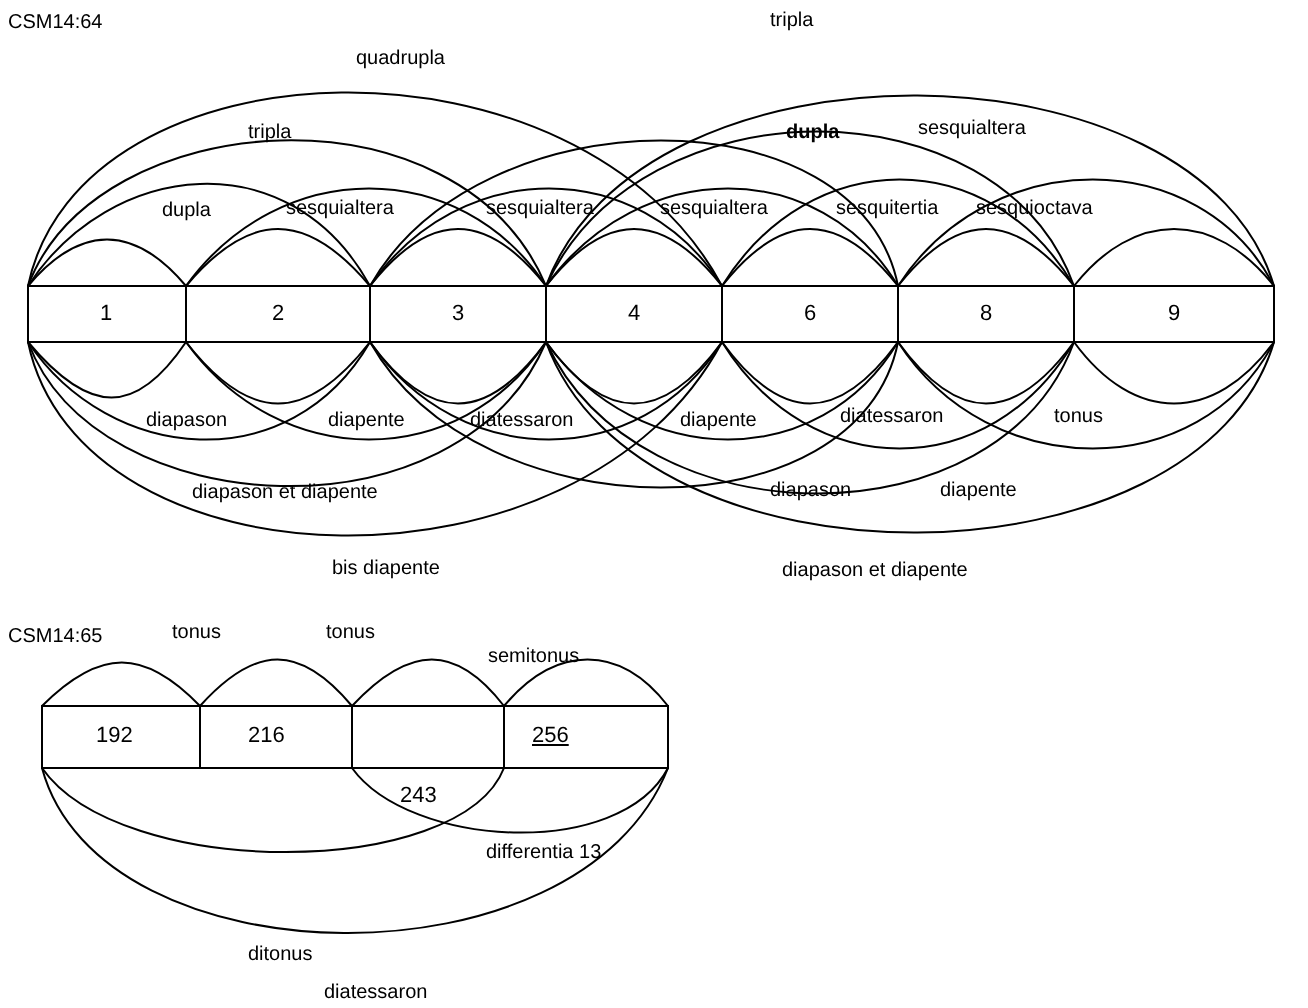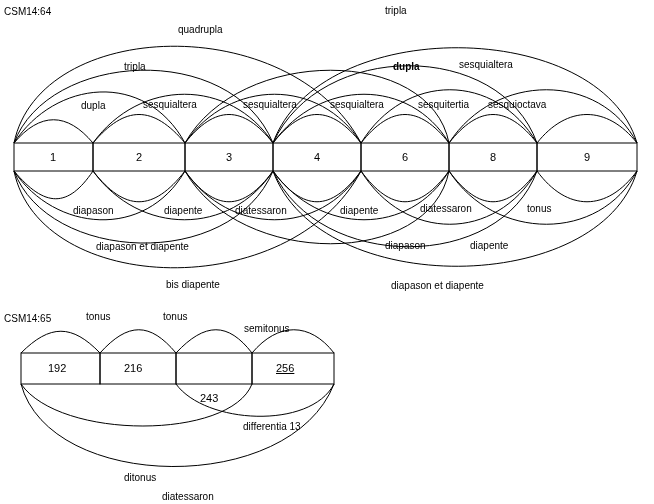--- a/index.html
+++ b/index.html
@@ -137,7 +137,7 @@
   <div class="cell-num" style="left:48px;top:362px;">192</div>
   <div class="cell-num" style="left:124px;top:362px;">216</div>
   <div class="cell-num" style="left:200px;top:362px;margin-top:30px;">243</div>
-  <div class="cell-num" style="left:276px;top:362px;text-decoration:underline;">256</div>
+  <div class="cell-num" style="left:266px;top:362px;text-decoration:underline;">256</div>
 
   <div class="lbl" style="left:86px;top:312px;">tonus</div>
   <div class="lbl" style="left:163px;top:312px;">tonus</div>

